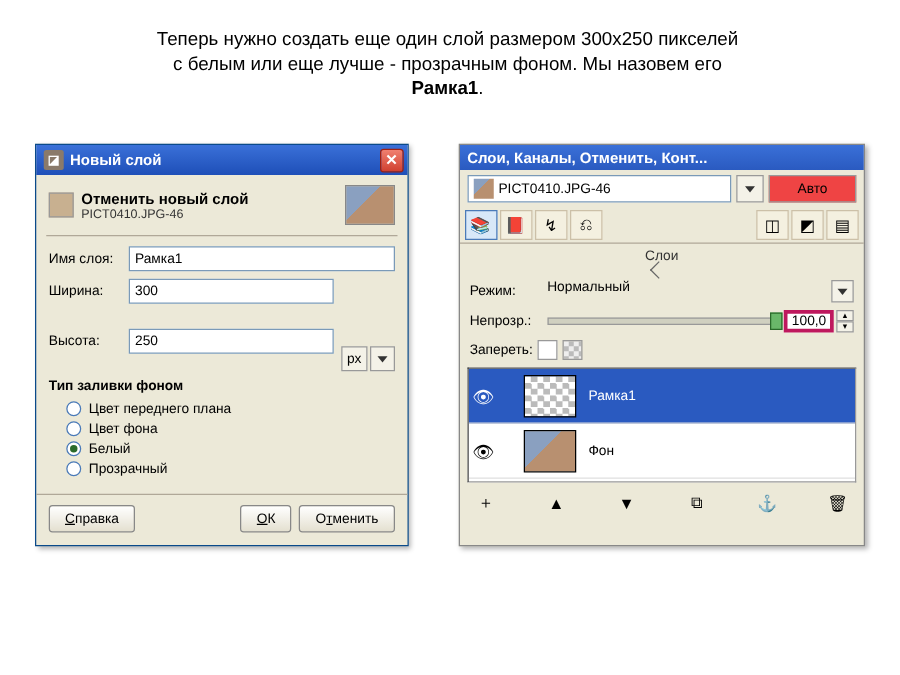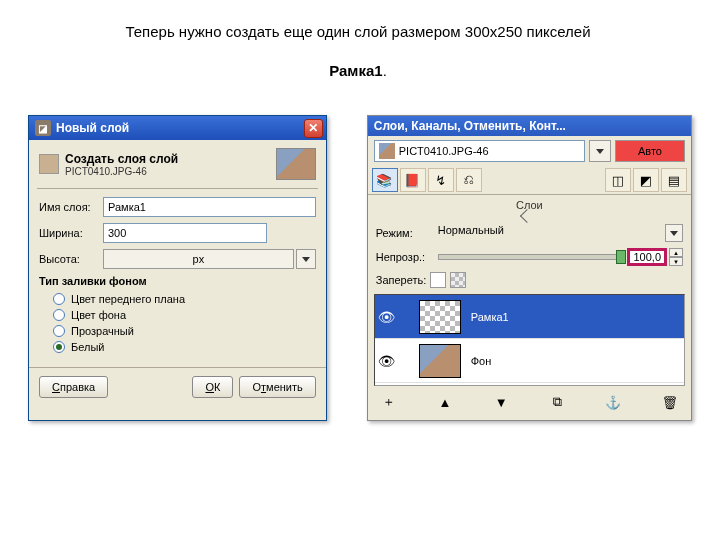--- a/index.html
+++ b/index.html
@@ -81,7 +81,7 @@
 
 <div class="instruction">
   <span>Теперь нужно создать еще один слой размером 300х250 пикселей</span><br>
-  <br>
+  <span>с белым или еще лучше - прозрачным фоном. Мы назовем его</span><br>
   <span class="bold">Рамка1</span><span>.</span>
 </div>
 

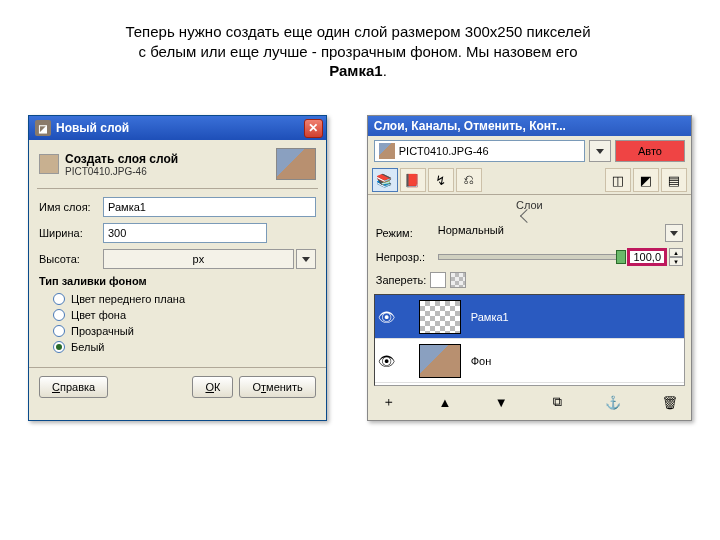--- a/index.html
+++ b/index.html
@@ -97,7 +97,7 @@
     <div class="dlg-head">
       <div class="icon"></div>
       <div class="txt">
-        <div class="h1">Создать слоя слой</div>
+        <div class="h1">Отменить новый слой</div>
         <div class="h2">PICT0410.JPG-46</div>
       </div>
       <div class="thumb"></div>

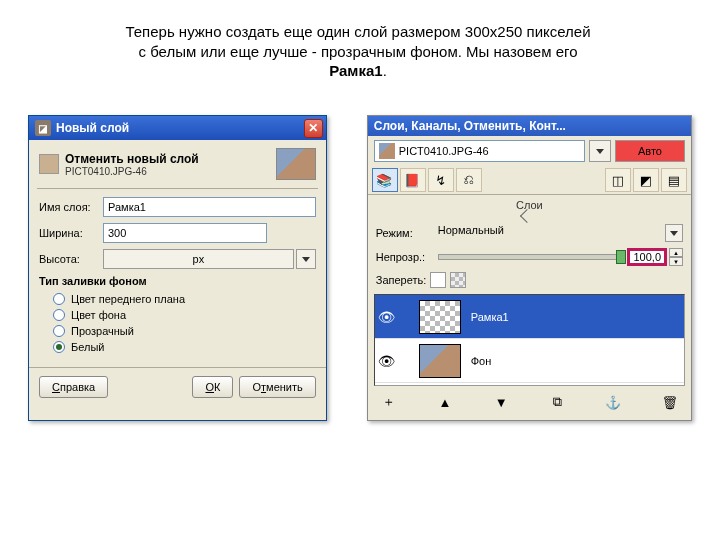--- a/index.html
+++ b/index.html
@@ -114,6 +114,7 @@
       </div>
       <div class="formrow numrow" style="margin-bottom:2px;">
         <label>Высота:</label>
+        <input class="textin" value="250" style="">
         <div class="unitsel">
           <div class="unit">px</div>
           <div class="dd chev"></div>

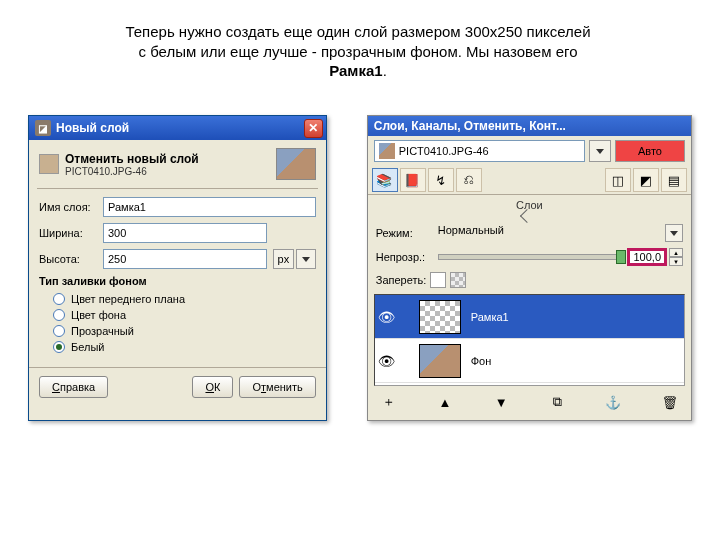--- a/index.html
+++ b/index.html
@@ -26,7 +26,7 @@
   .formrow label { width: 58px; text-align:left; }
   .textin { flex:1; height:20px; border:1px solid #7a9ab8; background:#fff; padding:0 4px; font-size:11px; }
   .numrow .textin { width: 164px; flex:none; }
-  .unitsel { flex:1; display:flex; gap:2px; }
+  .unitsel { flex:1; display:flex; gap:2px;margin-top:28px; }
   .unitsel .unit { flex:1; height:20px; border:1px solid #999; background:#f4f2e8; display:flex;align-items:center;justify-content:center; }
   .unitsel .dd { width:20px; height:20px; border:1px solid #999; background:#f4f2e8; display:flex;align-items:center;justify-content:center;}
   .section-title { font-weight:bold; margin: 6px 0 4px 0; }

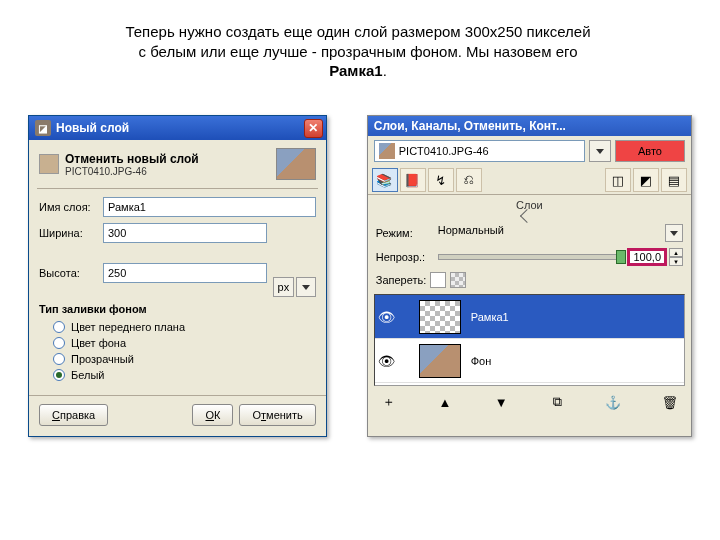--- a/index.html
+++ b/index.html
@@ -130,13 +130,13 @@
           <div class="dot"></div>
           <span>Цвет фона</span>
         </div>
+      <div class="radio selected">
+          <div class="dot"></div>
+          <span>Белый</span>
+        </div>
       <div class="radio">
           <div class="dot"></div>
           <span>Прозрачный</span>
-        </div>
-      <div class="radio selected">
-          <div class="dot"></div>
-          <span>Белый</span>
         </div>
     </div>
     <div class="dlg-buttons">

